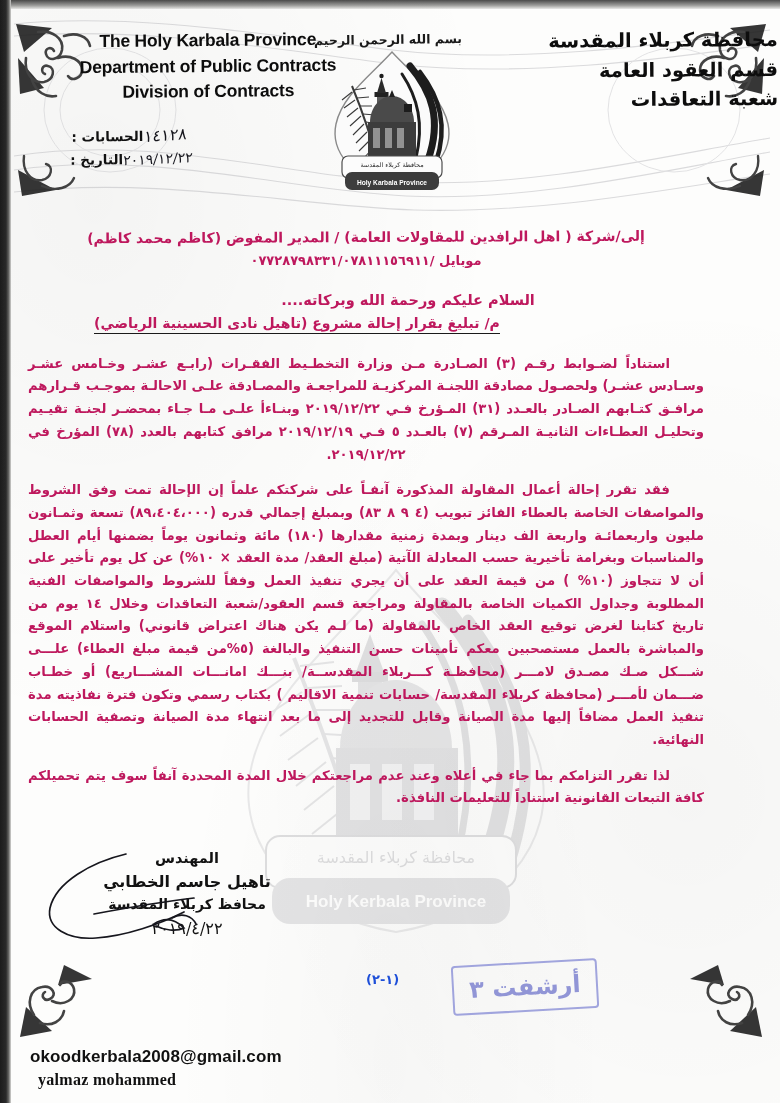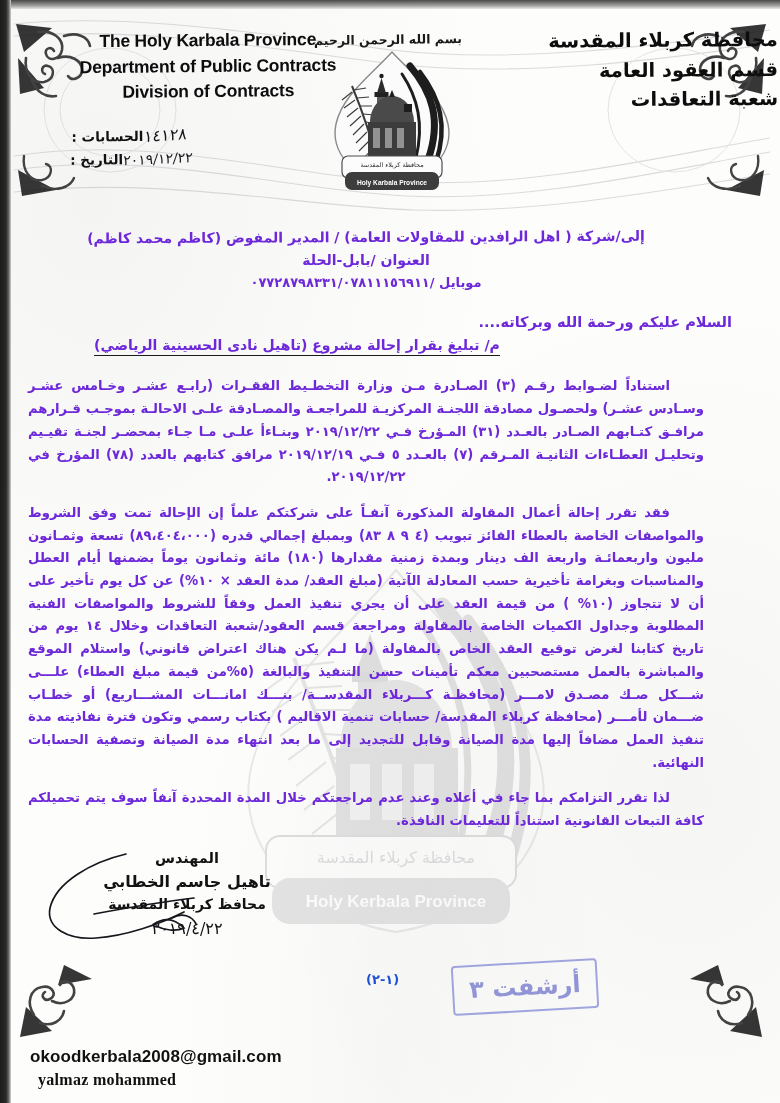--- a/index.html
+++ b/index.html
@@ -154,7 +154,7 @@
     width: 732px;
     direction: rtl;
     font-family: "DejaVu Sans", sans-serif;
-    color: #6d28d9;
+    color: #be185d;
   }
   .addr {
     text-align: center;

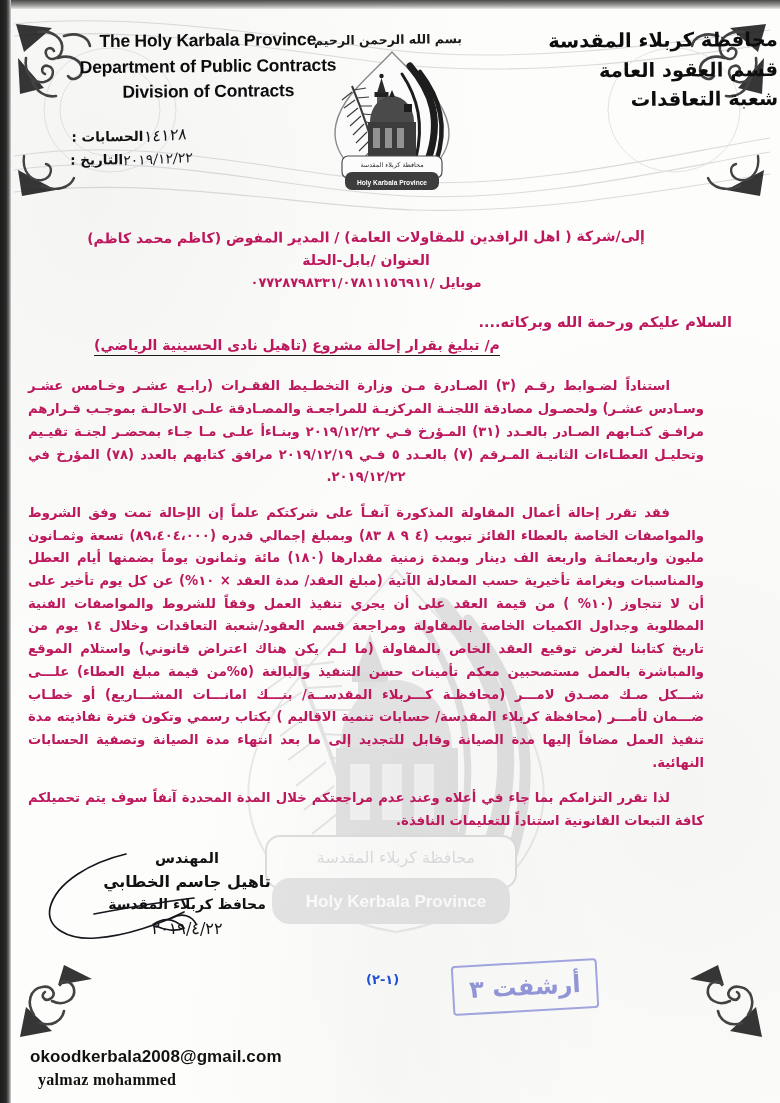--- a/index.html
+++ b/index.html
@@ -505,7 +505,6 @@
 
     <div class="addr">
       <div class="l1">إلى/شركة ( اهل الرافدين للمقاولات العامة) / المدير المفوض (كاظم محمد كاظم)</div>
-      <div>العنوان /بابل-الحلة</div>
       <div class="phone">موبايل /٠٧٧٢٨٧٩٨٣٣١/٠٧٨١١١٥٦٩١١</div>
     </div>
 

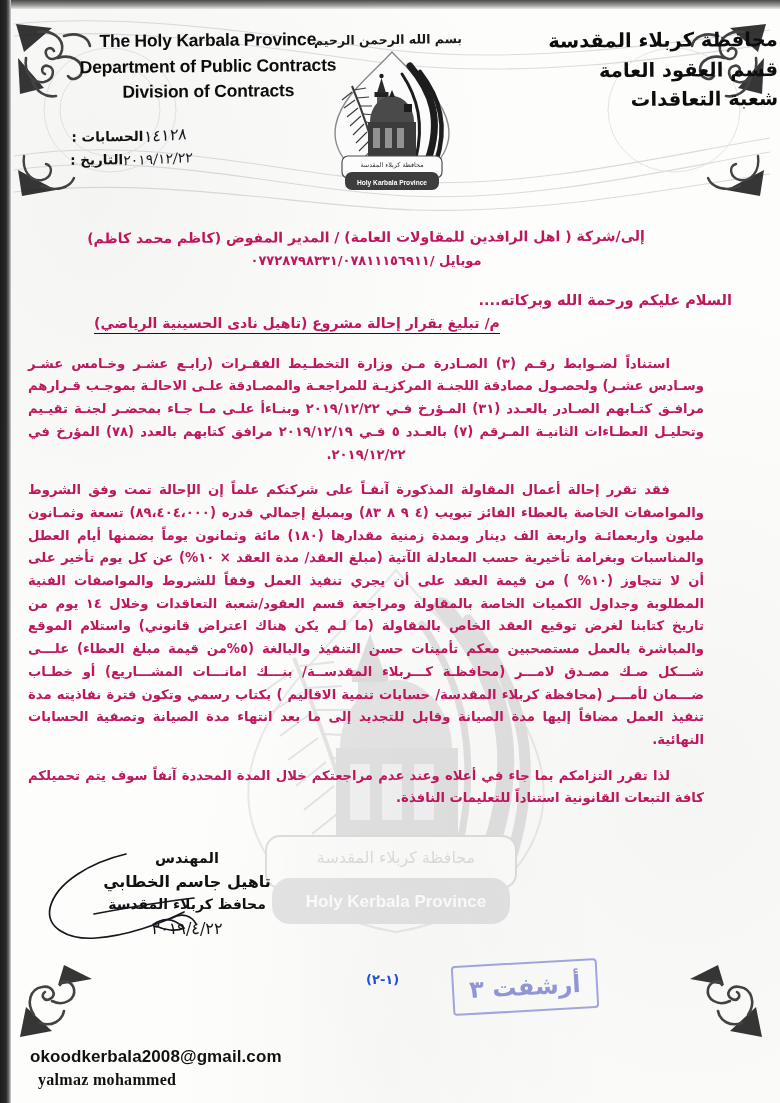--- a/index.html
+++ b/index.html
@@ -172,7 +172,7 @@
   .greet {
     margin-top: 21px;
     padding-left: 84px;
-    text-align: right;
+    text-align: center;
     font-size: 14.5px;
     font-weight: bold;
   }

